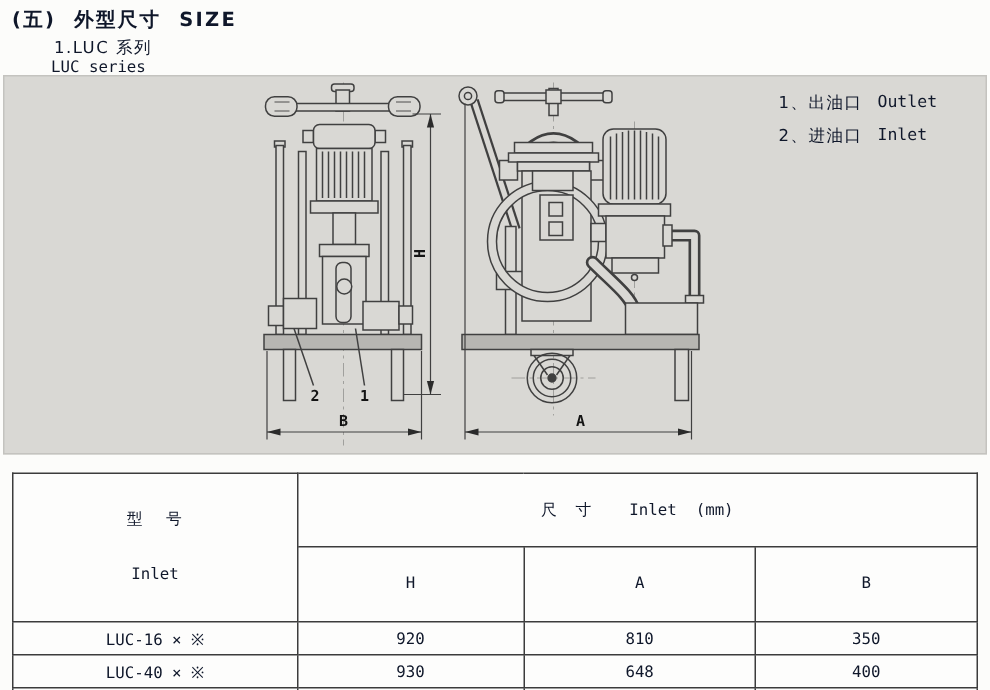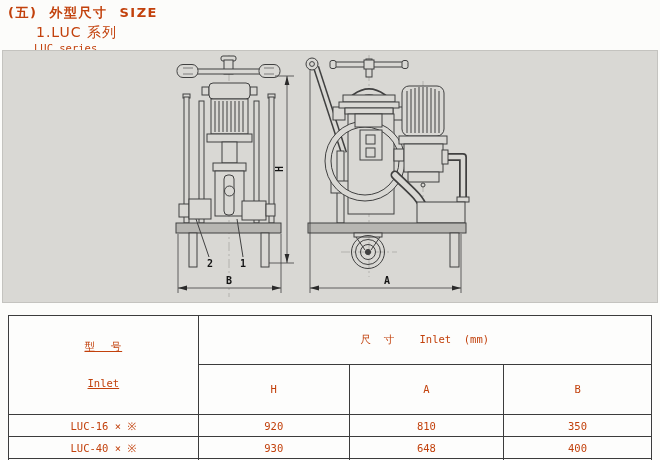--- a/index.html
+++ b/index.html
@@ -8,7 +8,7 @@
     position:relative; width:660px; height:460px;
     background:#fcfcfa; overflow:hidden;
     font-family:"DejaVu Sans","Liberation Sans",sans-serif;
-    color:#c2410c;
+    color:#0f172a;
   }
   
   .doc-header { position:absolute; left:8px; top:4px; }

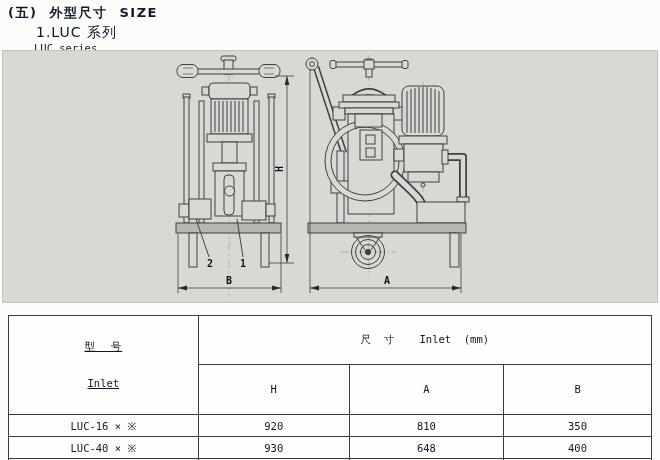--- a/index.html
+++ b/index.html
@@ -13,7 +13,7 @@
   
   .doc-header { position:absolute; left:8px; top:4px; }
   .doc-title { font-size:13px; font-weight:bold; letter-spacing:1.5px; white-space:pre; }
-  .doc-sub-zh { font-size:14px; margin-left:28px; margin-top:2px; letter-spacing:1px; white-space:pre; }
+  .doc-sub-zh { font-size:11px; margin-left:28px; margin-top:2px; letter-spacing:1px; white-space:pre; }
   .doc-sub-en { font-size:10.5px; margin-left:26px; margin-top:0px; font-family:"DejaVu Sans Mono","Liberation Mono",monospace; }
   
   .panel {

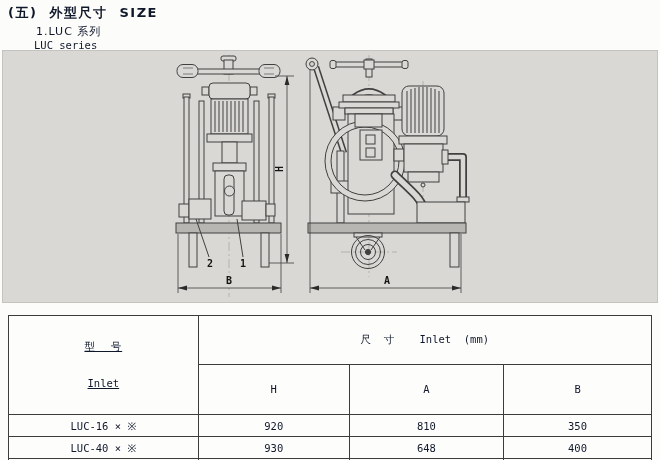--- a/index.html
+++ b/index.html
@@ -264,6 +264,10 @@
     </svg>
 
     <div class="legend">
+      <div class="legend-row">
+        <span class="legend-zh">1、出油口</span>
+        <span class="legend-en">Outlet</span>
+      </div>
     </div>
   </div>
 

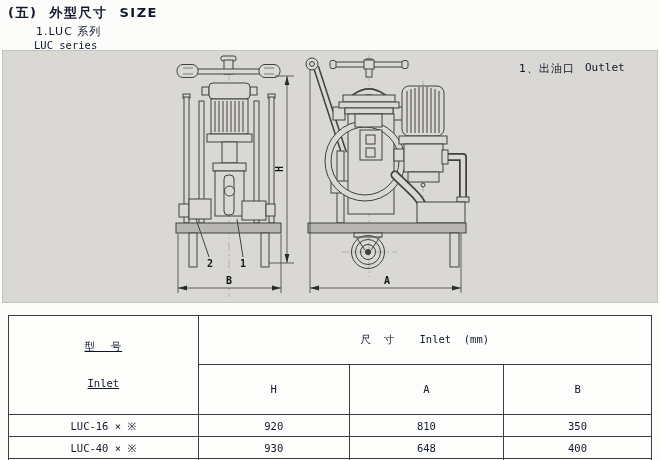--- a/index.html
+++ b/index.html
@@ -267,6 +267,10 @@
       <div class="legend-row">
         <span class="legend-zh">1、出油口</span>
         <span class="legend-en">Outlet</span>
+      </div>
+      <div class="legend-row">
+        <span class="legend-zh">2、进油口</span>
+        <span class="legend-en">Inlet</span>
       </div>
     </div>
   </div>

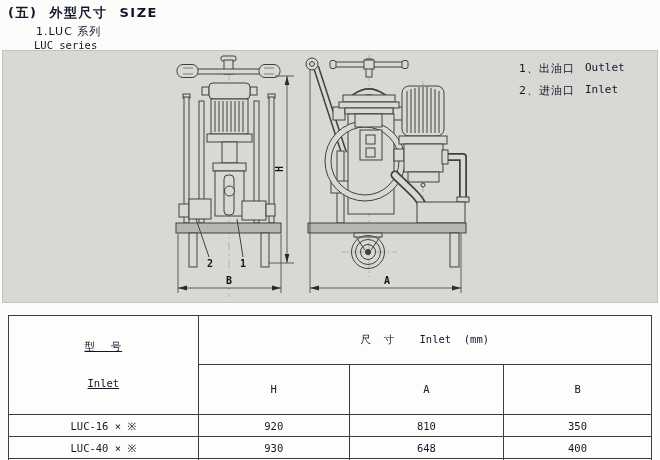--- a/index.html
+++ b/index.html
@@ -39,7 +39,7 @@
   .size-table thead tr.h1 th { height:25px; }
   .size-table thead tr.h2 th { height:26px; }
   .size-table tbody td { height:22px; }
-  .model-head div { line-height:1.25; letter-spacing:1px;text-decoration:underline; }
+  .model-head div { line-height:1.25; letter-spacing:1px; }
   .model-head .en { letter-spacing:0; }
   
   text.dim {

